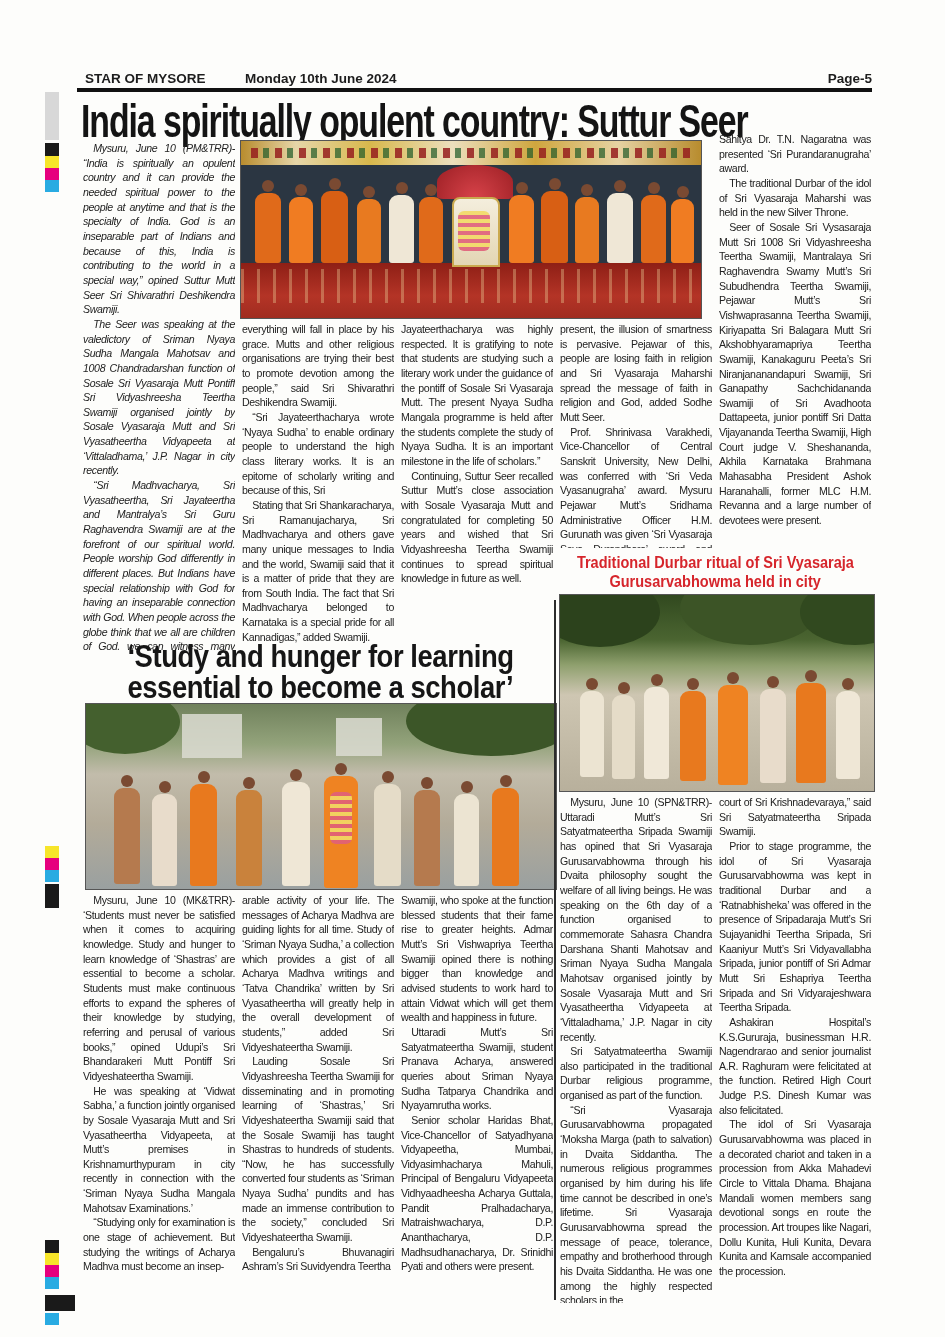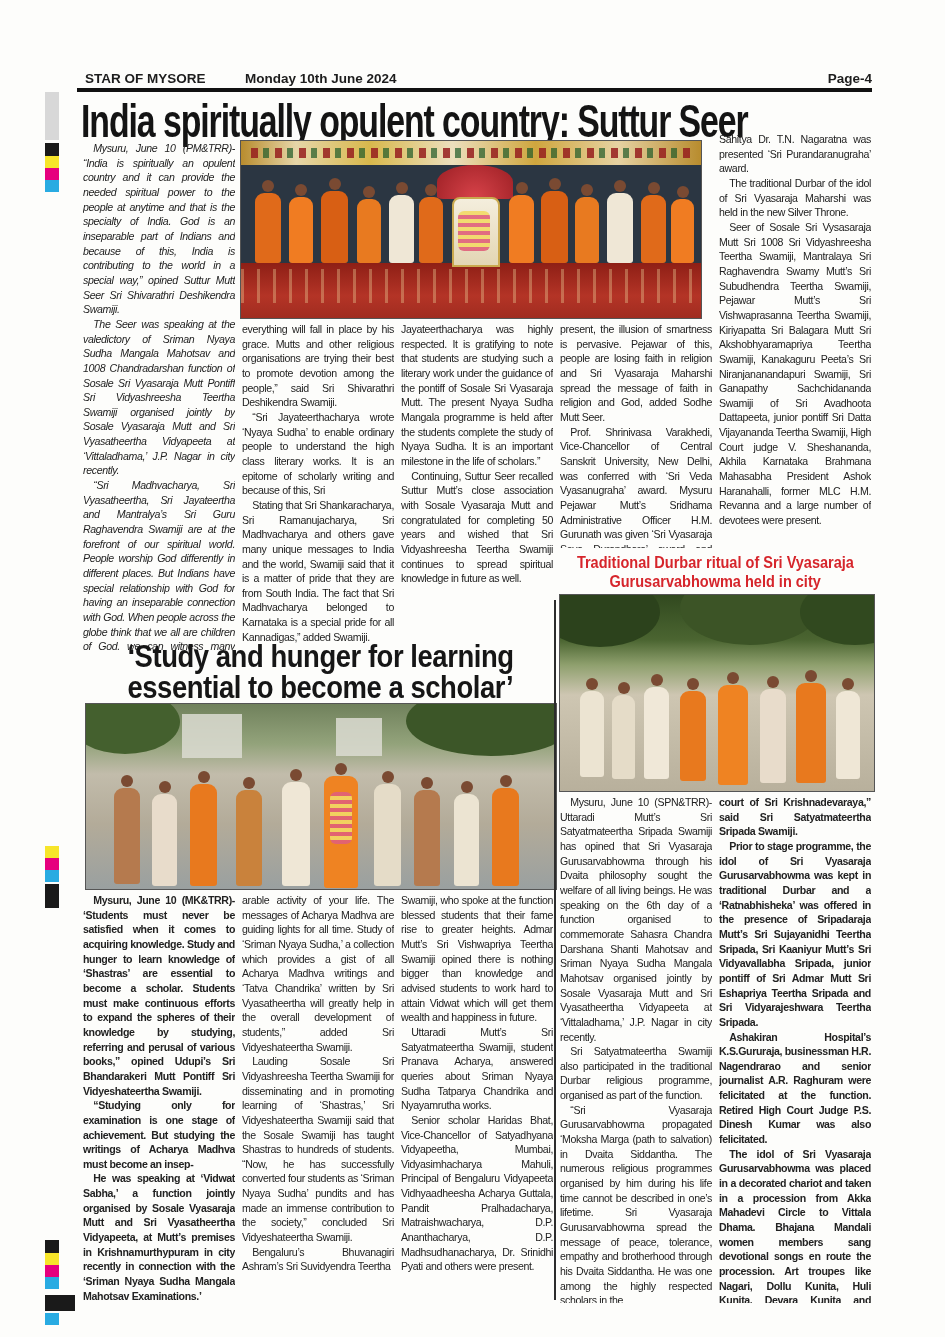--- a/index.html
+++ b/index.html
@@ -75,7 +75,7 @@
   <div class="mast">
     <span class="paper">STAR OF MYSORE</span>
     <span class="date">Monday 10th June 2024</span>
-    <span class="pageno">Page-4</span>
+    <span class="pageno">Page-5</span>
   </div>
   <div class="mast-rule"></div>
 

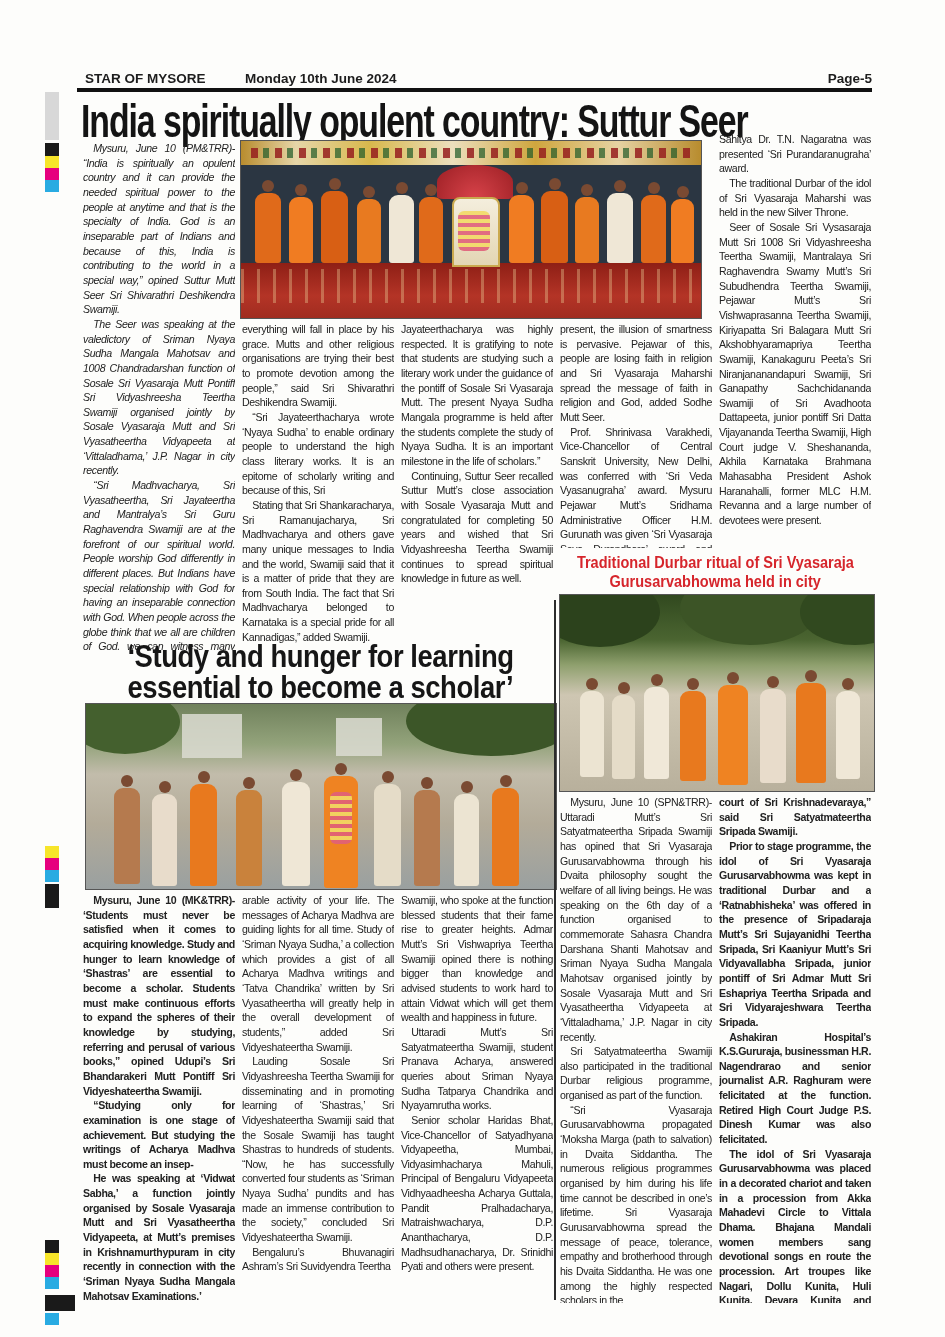--- a/index.html
+++ b/index.html
@@ -193,7 +193,7 @@
       <p> Sri Satyatmateertha Swamiji also participated in the traditional Durbar religious programme, organised as part of the function.</p>
       <p> “Sri Vyasaraja Gurusarvabhowma propagated ‘Moksha Marga (path to salvation) in Dvaita Siddantha. The numerous religious programmes organised by him during his life time cannot be described in one’s lifetime. Sri Vyasaraja Gurusarvabhowma spread the message of peace, tolerance, empathy and brotherhood through his Dvaita Siddantha. He was one among the highly respected scholars in the</p>
     </div>
-  <div class="col" style="left:719px;top:795px;height:508px;font-weight:bold;">
+  <div class="col" style="left:719px;top:795px;height:508px;">
       <p>court of Sri Krishnadevaraya,” said Sri Satyatmateertha Sripada Swamiji.</p>
       <p> Prior to stage programme, the idol of Sri Vyasaraja Gurusarvabhowma was kept in traditional Durbar and a ‘Ratnabhisheka’ was offered in the presence of Sripadaraja Mutt’s Sri Sujayanidhi Teertha Sripada, Sri Kaaniyur Mutt’s Sri Vidyavallabha Sripada, junior pontiff of Sri Admar Mutt Sri Eshapriya Teertha Sripada and Sri Vidyarajeshwara Teertha Sripada.</p>
       <p> Ashakiran Hospital’s K.S.Gururaja, businessman H.R. Nagendrarao and senior journalist A.R. Raghuram were felicitated at the function. Retired High Court Judge P.S. Dinesh Kumar was also felicitated.</p>

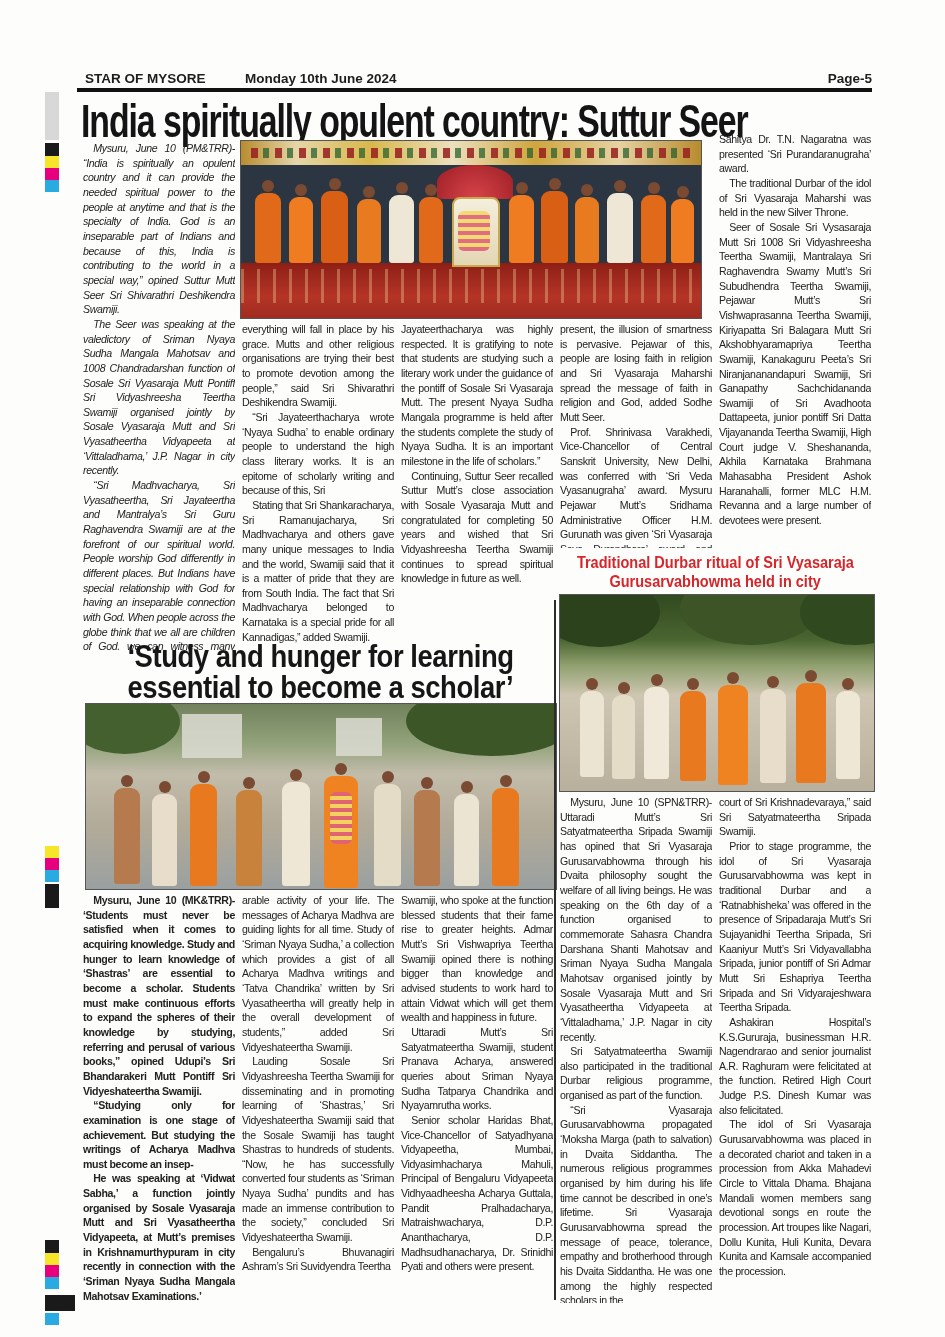--- a/index.html
+++ b/index.html
@@ -172,7 +172,7 @@
     <div class="fg" style="left:406px;top:84px;width:27px;height:98px;background:#e8791e;"></div>
   </div>
 
-  <div class="col" style="left:83px;top:893px;height:410px;font-weight:bold;">
+  <div class="col" style="left:83px;top:893px;height:410px;">
       <p> Mysuru, June 10 (MK&amp;TRR)- ‘Students must never be satisfied when it comes to acquiring knowledge. Study and hunger to learn knowledge of ‘Shastras’ are essential to become a scholar. Students must make continuous efforts to expand the spheres of their knowledge by studying, referring and perusal of various books,” opined Udupi’s Sri Bhandarakeri Mutt Pontiff Sri Vidyeshateertha Swamiji.</p>
       <p> “Studying only for examination is one stage of achievement. But studying the writings of Acharya Madhva must become an insep-</p>
       <p> He was speaking at ‘Vidwat Sabha,’ a function jointly organised by Sosale Vyasaraja Mutt and Sri Vyasatheertha Vidyapeeta, at Mutt’s premises in Krishnamurthypuram in city recently in connection with the ‘Sriman Nyaya Sudha Mangala Mahotsav Examinations.’</p>

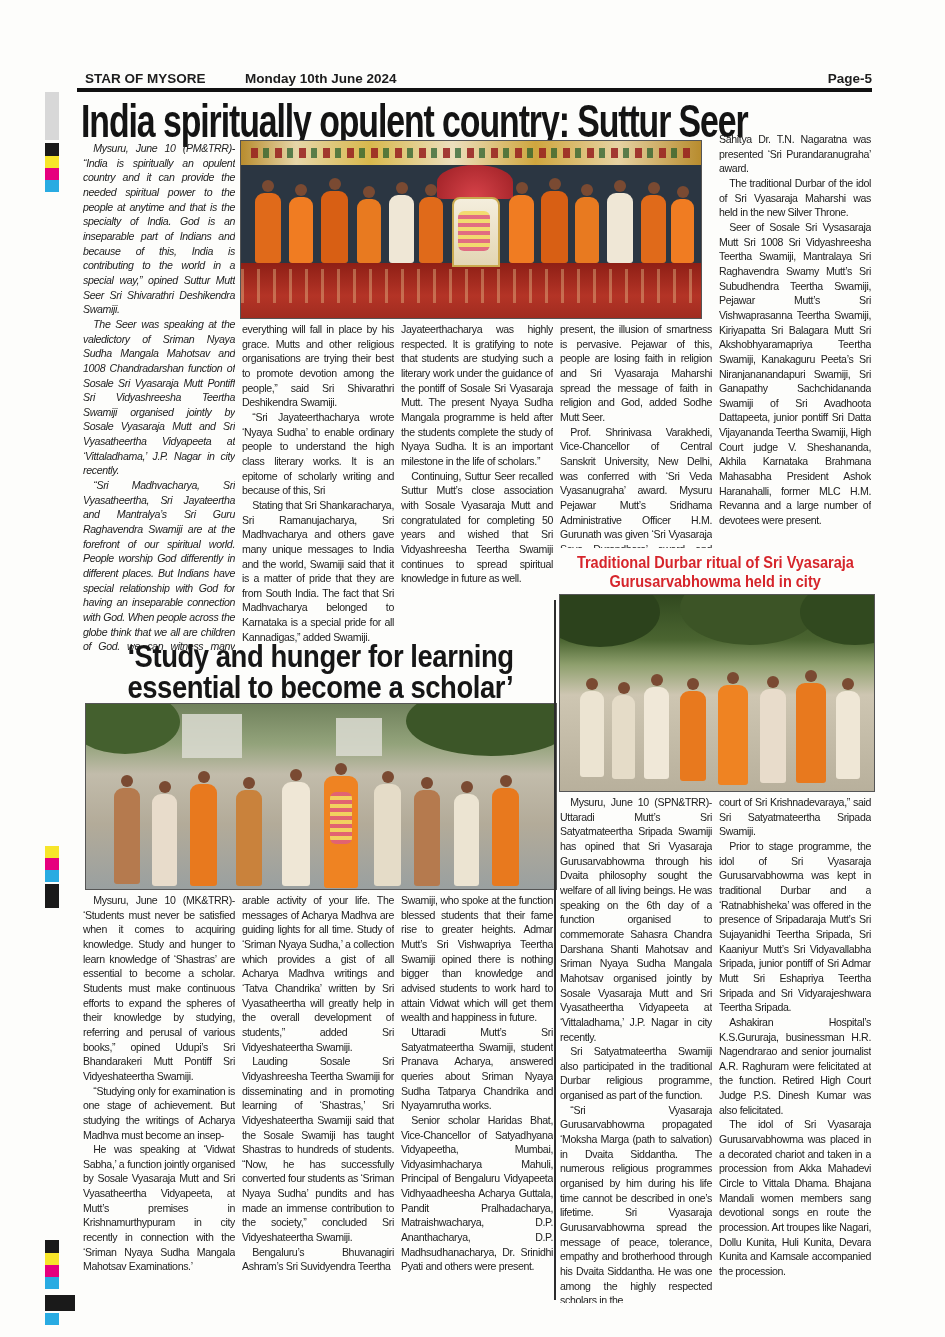--- a/index.html
+++ b/index.html
@@ -174,8 +174,8 @@
 
   <div class="col" style="left:83px;top:893px;height:410px;">
       <p> Mysuru, June 10 (MK&amp;TRR)- ‘Students must never be satisfied when it comes to acquiring knowledge. Study and hunger to learn knowledge of ‘Shastras’ are essential to become a scholar. Students must make continuous efforts to expand the spheres of their knowledge by studying, referring and perusal of various books,” opined Udupi’s Sri Bhandarakeri Mutt Pontiff Sri Vidyeshateertha Swamiji.</p>
+      <p> He was speaking at ‘Vidwat Sabha,’ a function jointly organised by Sosale Vyasaraja Mutt and Sri Vyasatheertha Vidyapeeta, at Mutt’s premises in Krishnamurthypuram in city recently in connection with the ‘Sriman Nyaya Sudha Mangala Mahotsav Examinations.’</p>
       <p> “Studying only for examination is one stage of achievement. But studying the writings of Acharya Madhva must become an insep-</p>
-      <p> He was speaking at ‘Vidwat Sabha,’ a function jointly organised by Sosale Vyasaraja Mutt and Sri Vyasatheertha Vidyapeeta, at Mutt’s premises in Krishnamurthypuram in city recently in connection with the ‘Sriman Nyaya Sudha Mangala Mahotsav Examinations.’</p>
     </div>
   <div class="col" style="left:242px;top:893px;height:410px;">
       <p>arable activity of your life. The messages of Acharya Madhva are guiding lights for all time. Study of ‘Sriman Nyaya Sudha,’ a collection which provides a gist of all Acharya Madhva writings and ‘Tatva Chandrika’ written by Sri Vyasatheertha will greatly help in the overall development of students,” added Sri Vidyeshateertha Swamiji.</p>

